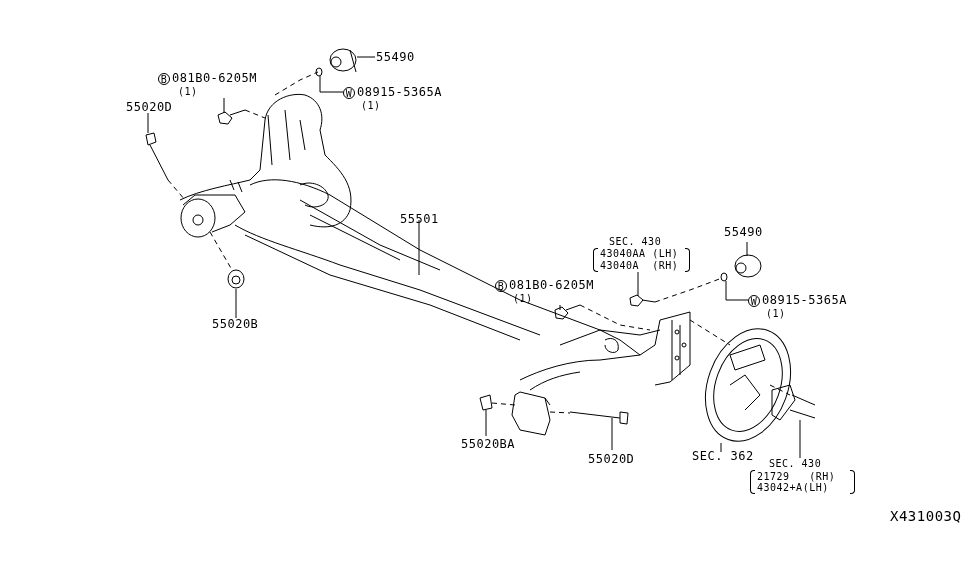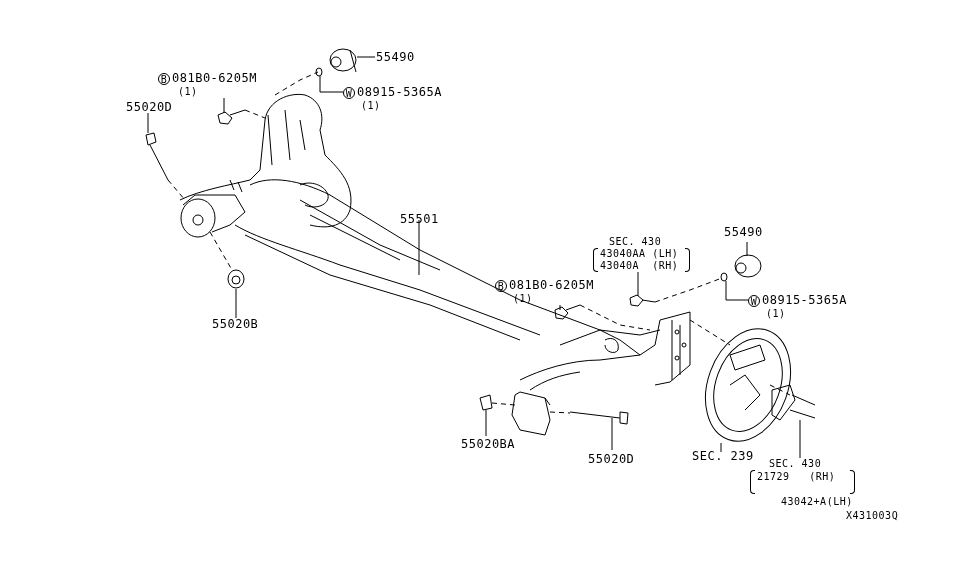--- a/index.html
+++ b/index.html
@@ -136,7 +136,7 @@
 <div class="lbl" style="left:461px;top:438px;text-align:right;">55020BA</div>
 <div class="lbl" style="left:588px;top:453px;">55020D</div>
 
-<div class="lbl" style="left:692px;top:450px;">SEC. 239</div>
+<div class="lbl" style="left:692px;top:450px;">SEC. 362</div>
 
 <div class="lbl sm" style="left:769px;top:458px;">SEC. 430</div>
 <div class="brk l" style="left:750px;top:470px;height:22px;"></div>

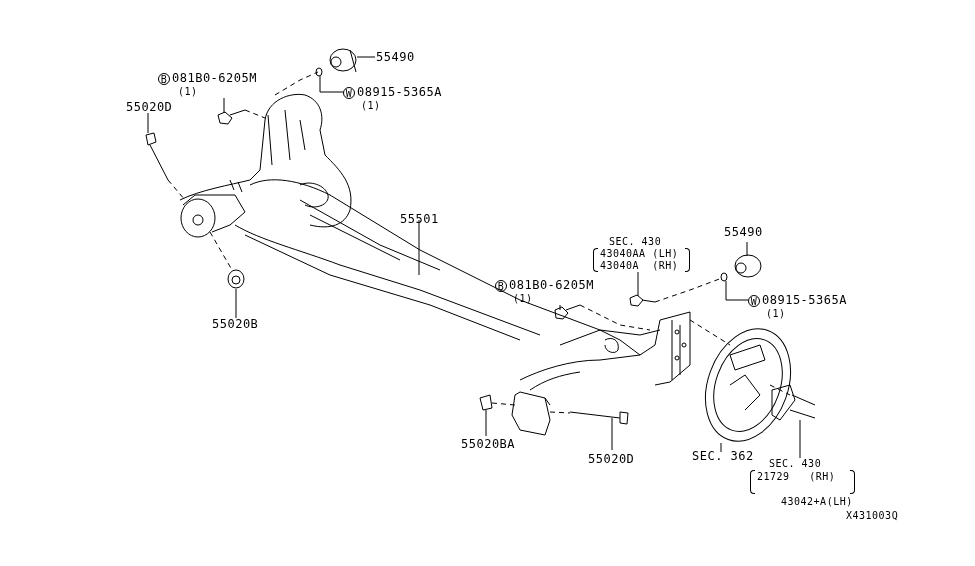--- a/index.html
+++ b/index.html
@@ -141,7 +141,7 @@
 <div class="lbl sm" style="left:769px;top:458px;">SEC. 430</div>
 <div class="brk l" style="left:750px;top:470px;height:22px;"></div>
 <div class="lbl sm" style="left:757px;top:471px;">21729   (RH)</div>
-<div class="lbl sm" style="left:757px;top:496px;margin-left:24px;">43042+A(LH)</div>
+<div class="lbl sm" style="left:757px;top:482px;">43042+A(LH)</div>
 <div class="brk r" style="left:850px;top:470px;height:22px;"></div>
 
 <div class="lbl" style="left:846px;top:510px;font-size:10px;">X431003Q</div>

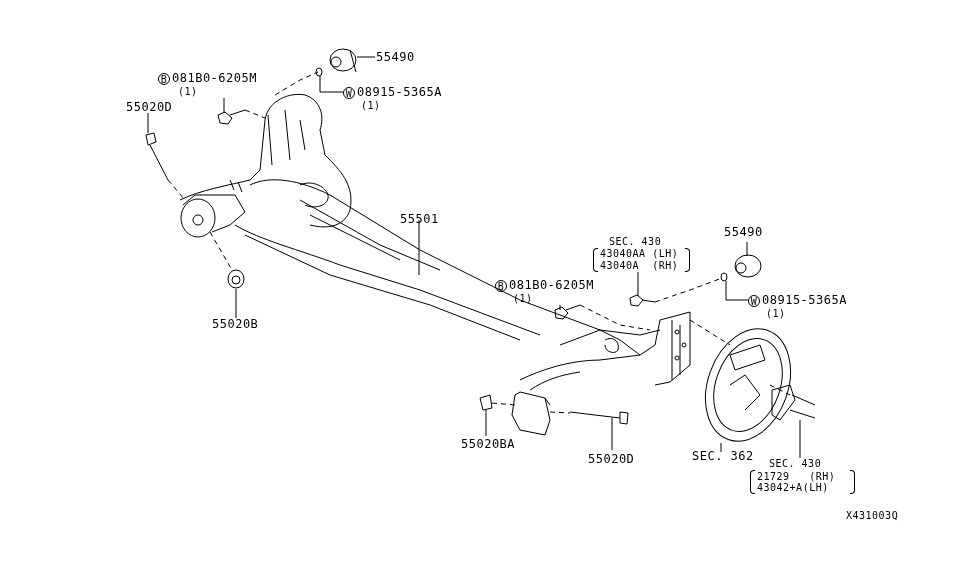--- a/index.html
+++ b/index.html
@@ -144,6 +144,6 @@
 <div class="lbl sm" style="left:757px;top:482px;">43042+A(LH)</div>
 <div class="brk r" style="left:850px;top:470px;height:22px;"></div>
 
-<div class="lbl" style="left:846px;top:510px;font-size:10px;">X431003Q</div>
+<div class="lbl" style="left:890px;top:510px;font-size:14px;">X431003Q</div>
 
 </body></html>

